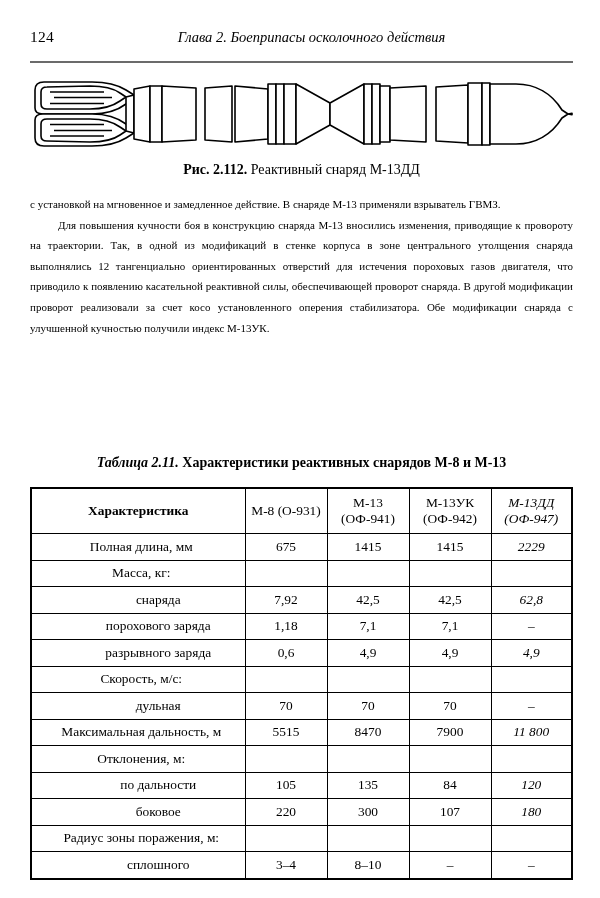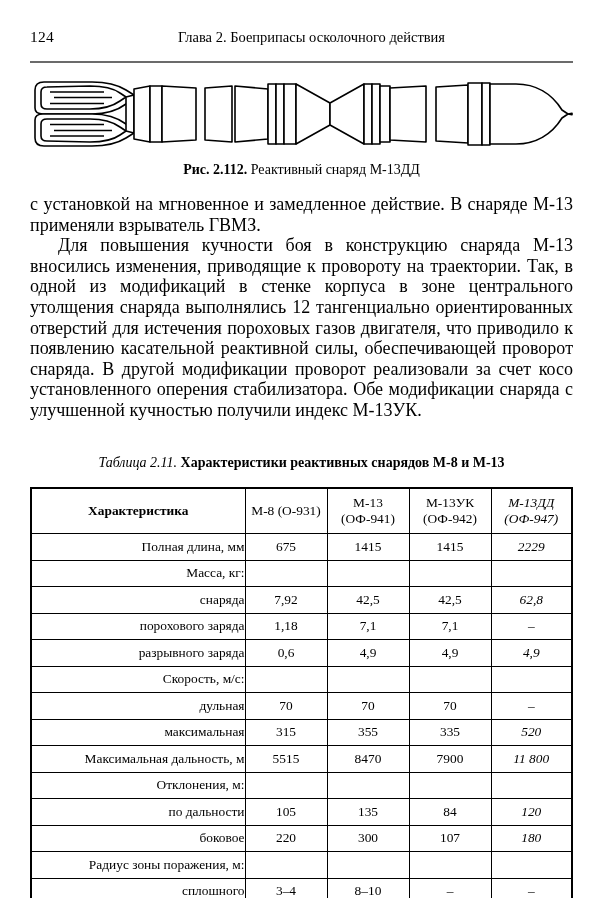--- a/index.html
+++ b/index.html
@@ -47,6 +47,7 @@
     right: 0;
     top: 1px;
     text-align: center;
+    font-style: italic;
     font-size: 14.5px;
     padding-left: 20px;
   }

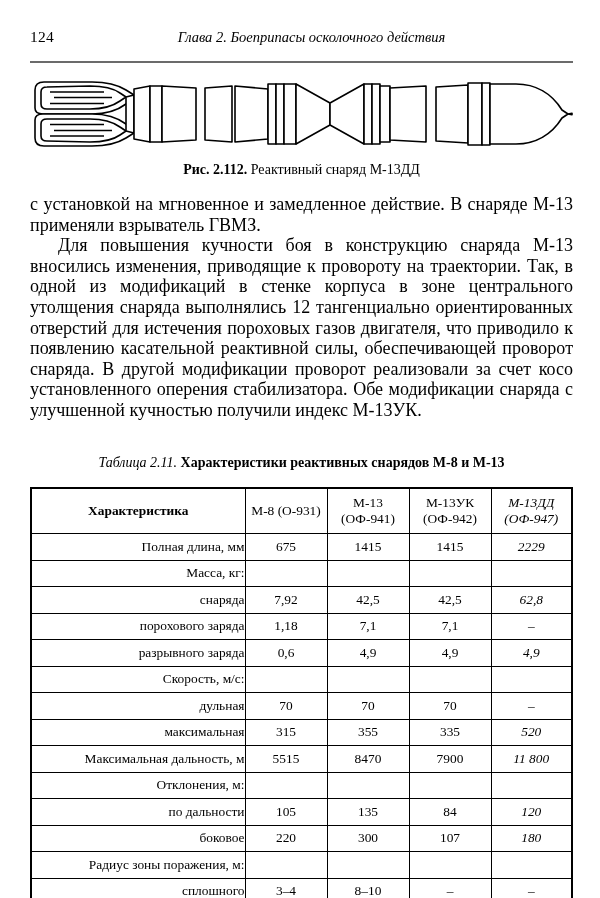--- a/index.html
+++ b/index.html
@@ -88,7 +88,7 @@
   }
   .bodytext p {
     margin: 0;
-    font-size: 18px;
+    font-size: 11px;
     line-height: 20.6px;
     text-align: justify;
     text-justify: inter-word;

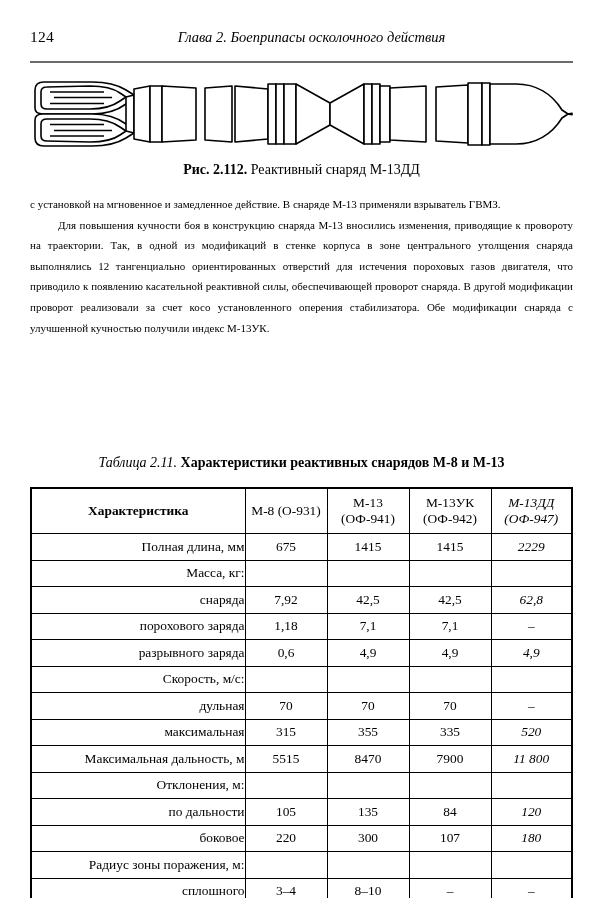--- a/index.html
+++ b/index.html
@@ -108,7 +108,7 @@
   }
   .tabcaption .tnum {
     font-style: italic;
-    font-weight: normal;
+    font-weight: bold;
   }
 
   

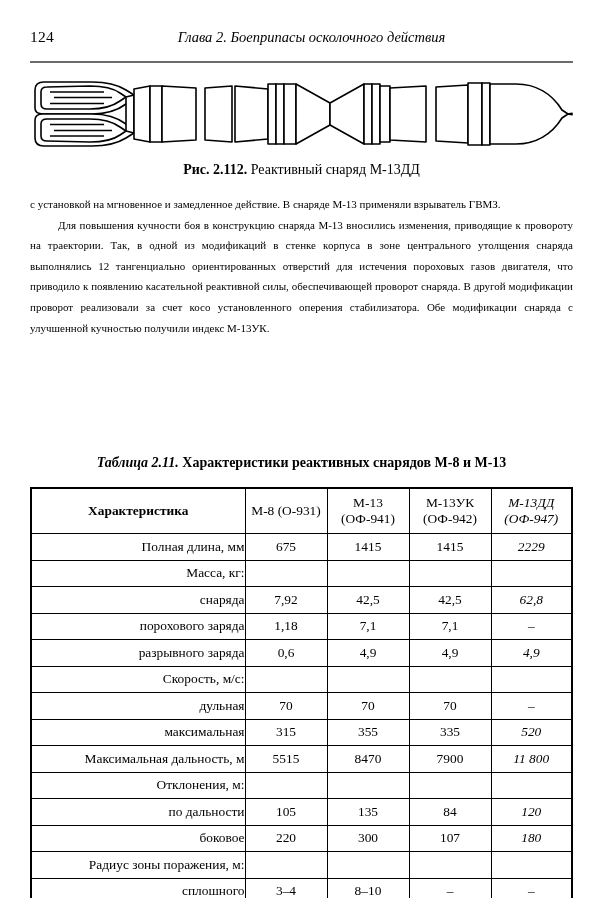--- a/index.html
+++ b/index.html
@@ -161,7 +161,7 @@
   }
   table.spec td.lab {
     height: 25.5px;
-    text-align: right;
+    text-align: center;
     padding-left: 6px;
     font-size: 13.4px;
     white-space: nowrap;

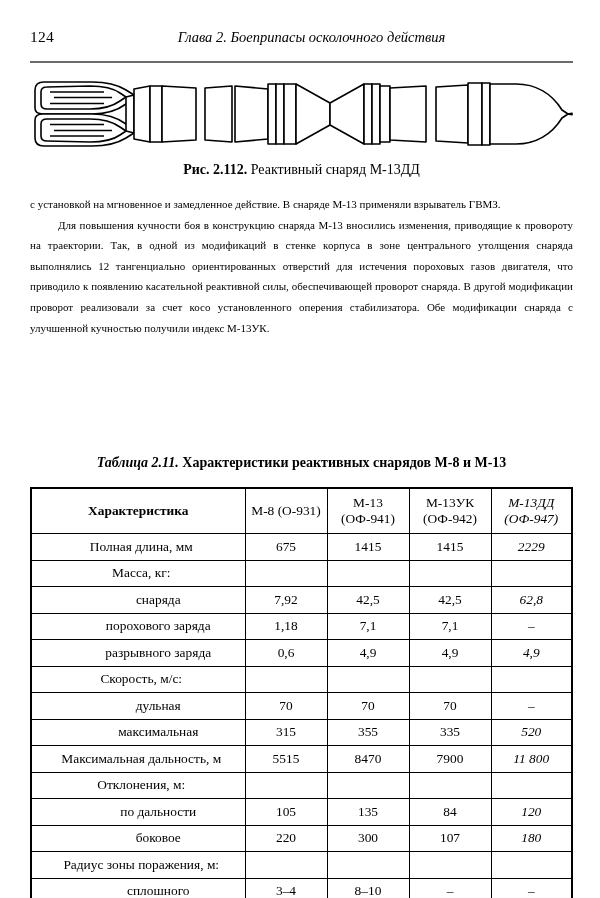--- a/index.html
+++ b/index.html
@@ -340,13 +340,6 @@
             <td class="val">–</td>
           </tr>
           <tr>
-            <td class="lab sub">максимальная</td>
-            <td class="val">315</td>
-            <td class="val">355</td>
-            <td class="val">335</td>
-            <td class="val">520</td>
-          </tr>
-          <tr>
             <td class="lab">Максимальная дальность, м</td>
             <td class="val">5515</td>
             <td class="val">8470</td>

